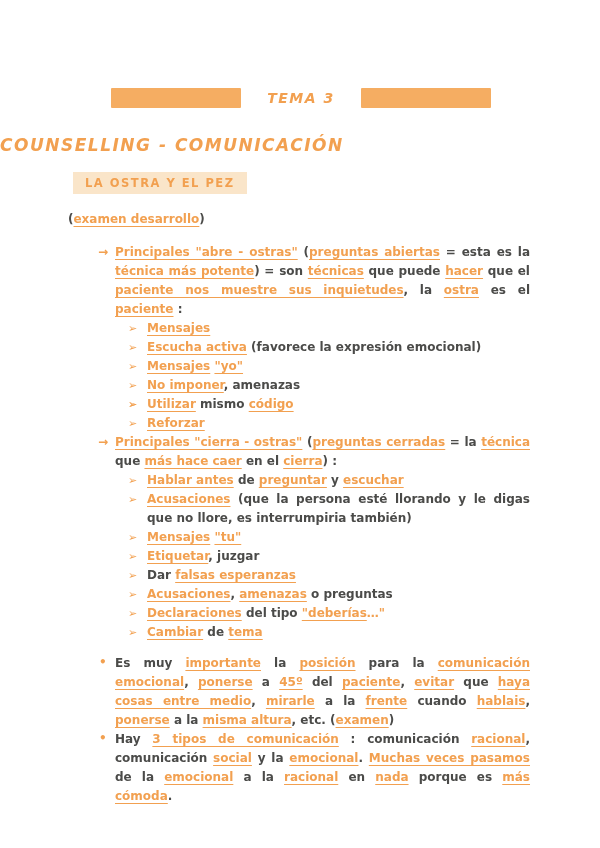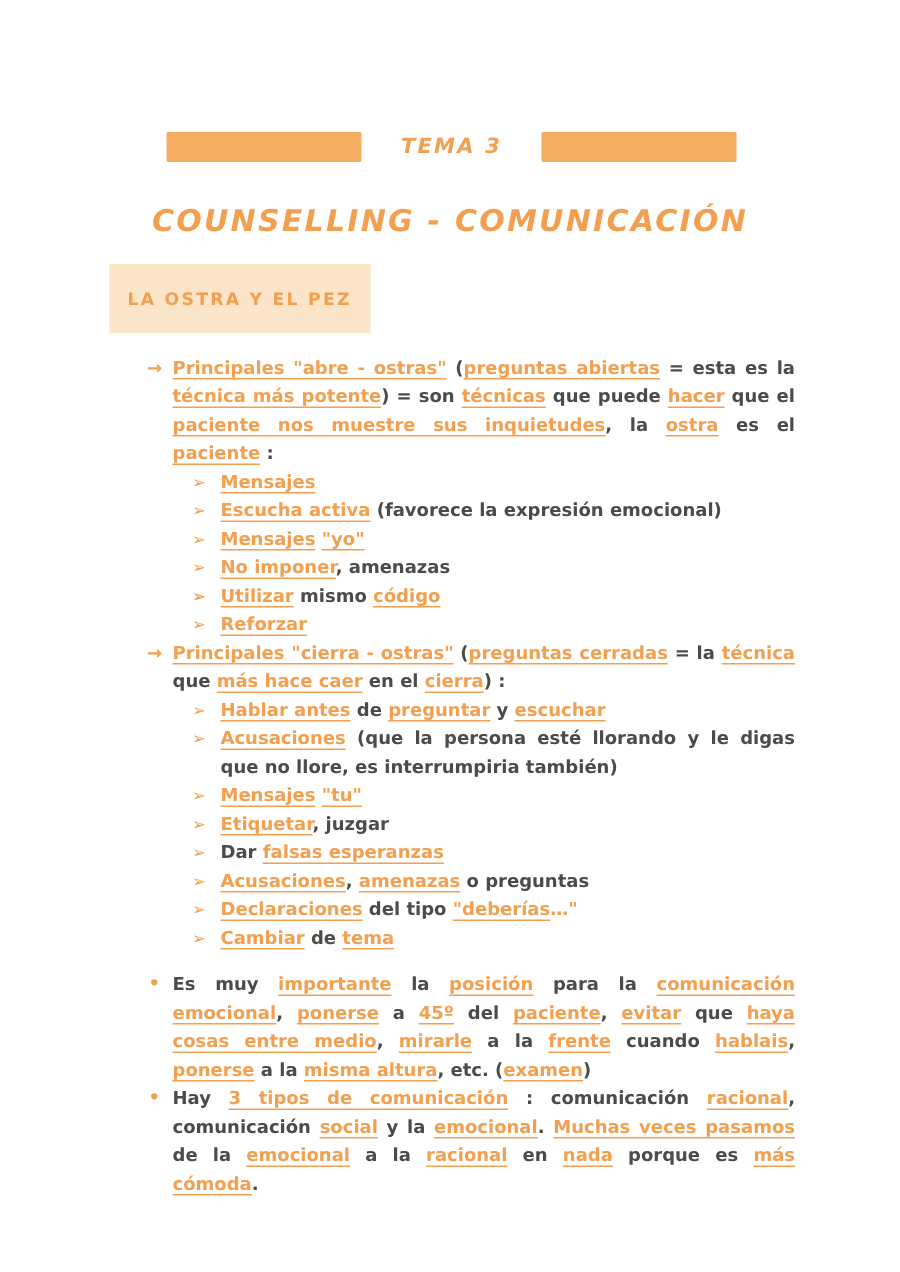--- a/index.html
+++ b/index.html
@@ -10,7 +10,7 @@
   .header-row{display:flex;align-items:center;margin:88px 109px 0 111px;height:20px;}
   .bar{flex:1;height:20px;background:#f5ad62;border-radius:1px;}
   .tema{margin:0 26px;color:#f2a050;font-style:italic;font-size:14px;letter-spacing:1.5px;white-space:nowrap;font-weight:bold;}
-  .doc-title{margin-top:27px;text-align:center;color:#f2a050;font-style:italic;font-size:20px;letter-spacing:1.5px;font-weight:bold;}
+  .doc-title{margin-top:27px;color:#f2a050;font-style:italic;font-size:17px;letter-spacing:1.5px;font-weight:bold;}
   .section-row{margin:17px 0 0 73px;}
   .section-label{display:inline-block;background:#fae5c9;color:#f2a050;font-size:11.5px;letter-spacing:1.5px;padding:16px 12px;font-weight:bold;}
   .exam-note{margin:16px 70px 0 68px;font-size:12px;line-height:19px;}

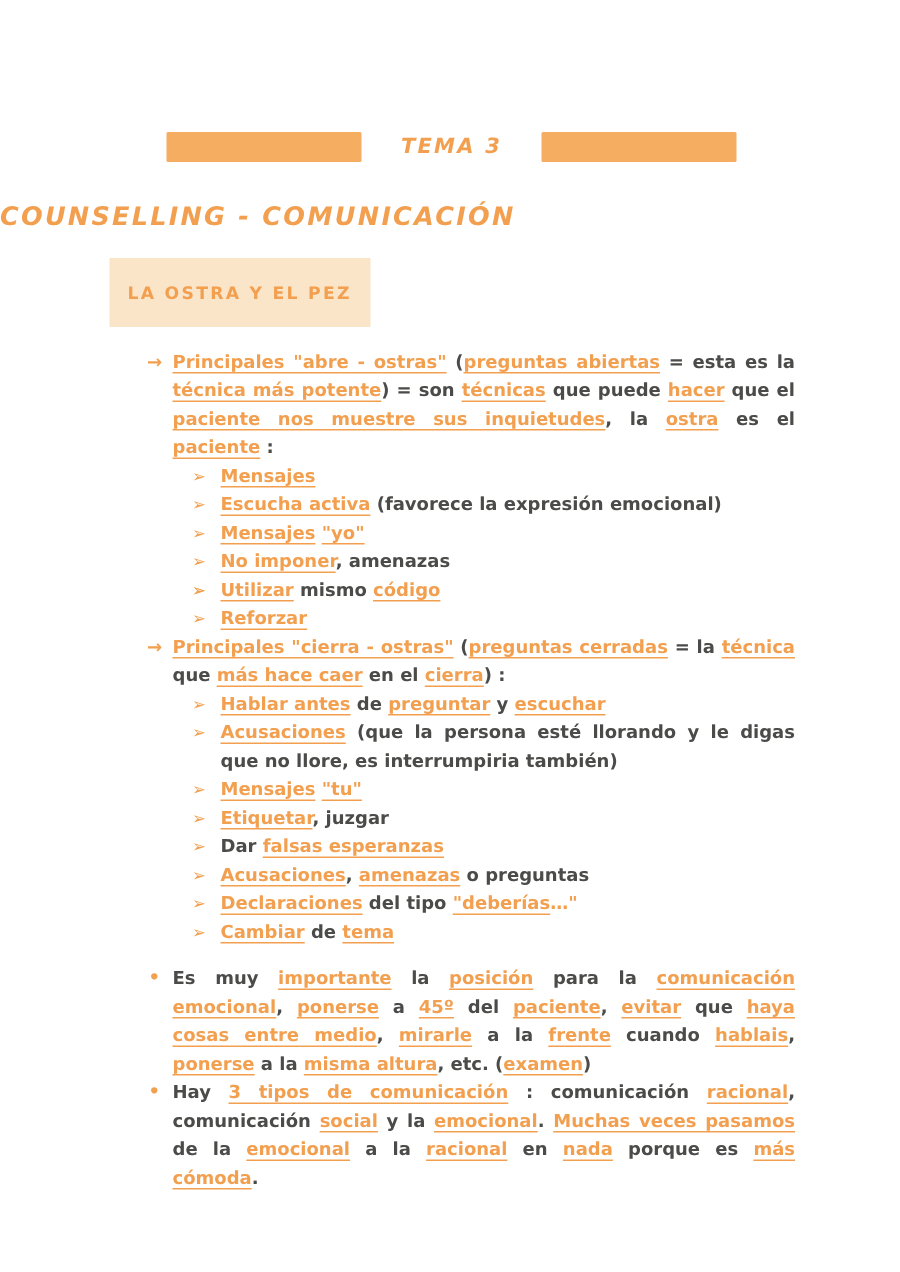--- a/index.html
+++ b/index.html
@@ -12,7 +12,7 @@
   .tema{margin:0 26px;color:#f2a050;font-style:italic;font-size:14px;letter-spacing:1.5px;white-space:nowrap;font-weight:bold;}
   .doc-title{margin-top:27px;color:#f2a050;font-style:italic;font-size:17px;letter-spacing:1.5px;font-weight:bold;}
   .section-row{margin:17px 0 0 73px;}
-  .section-label{display:inline-block;background:#fae5c9;color:#f2a050;font-size:11.5px;letter-spacing:1.5px;padding:16px 12px;font-weight:bold;}
+  .section-label{display:inline-block;background:#fae5c9;color:#f2a050;font-size:11.5px;letter-spacing:1.5px;padding:4px 12px;font-weight:bold;}
   .exam-note{margin:16px 70px 0 68px;font-size:12px;line-height:19px;}
   .content{margin:14px 70px 0 68px;font-size:12px;line-height:19px;}
   .paragraphs{margin-top:12px;}

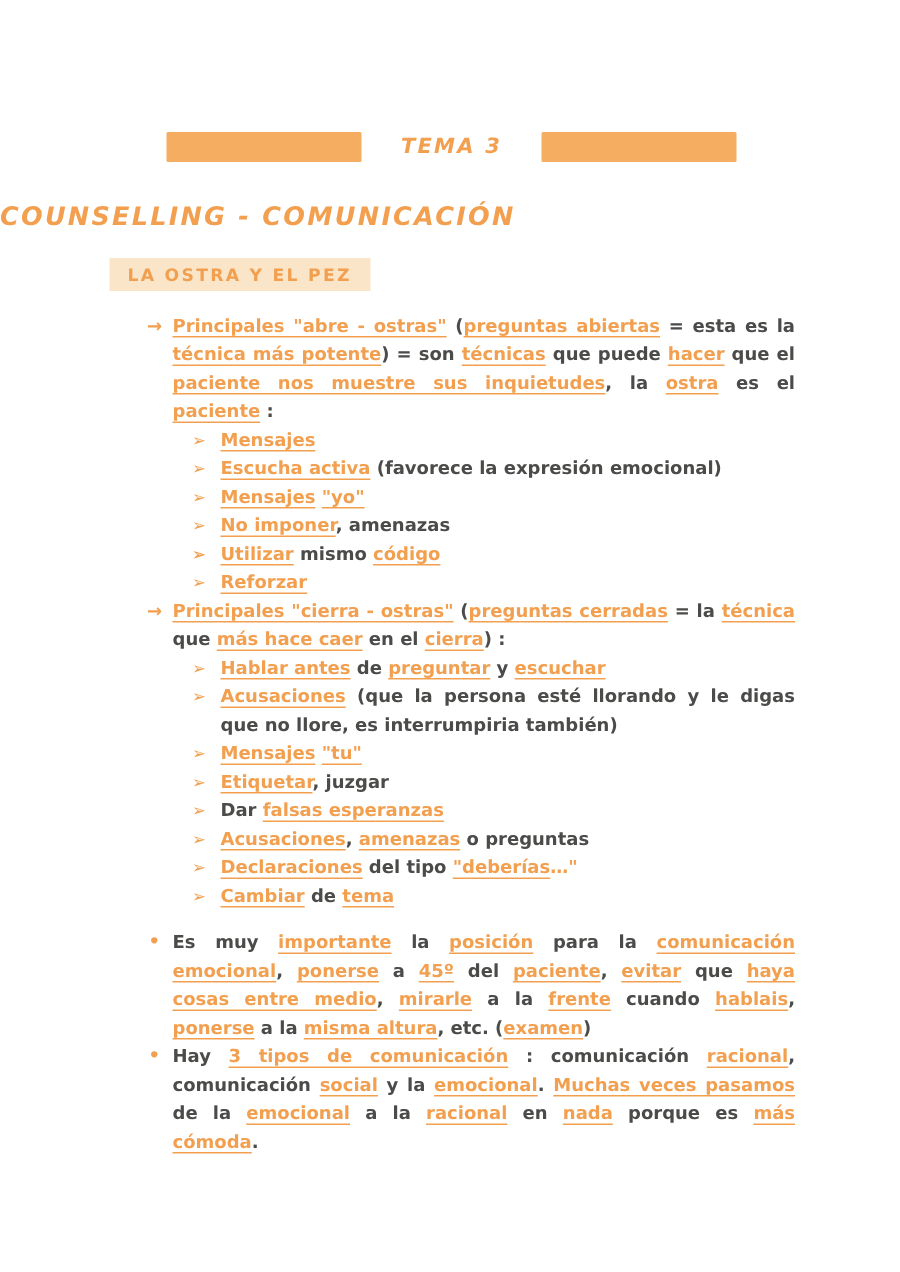--- a/index.html
+++ b/index.html
@@ -43,6 +43,7 @@
     <span class="section-label">LA OSTRA Y EL PEZ</span>
   </div>
 
+  <div class="exam-note" id="exam-note"><span class="seg-p">(</span><span class="seg-h">examen desarrollo</span><span class="seg-p">)</span></div>
 
   <div class="content" id="notes-list">
       <div class="main-item"><span class="marker">→</span><span class="seg-h">Principales "abre - ostras"</span><span class="seg-p"> (</span><span class="seg-h">preguntas abiertas</span><span class="seg-p"> = esta es la </span><span class="seg-h">técnica más potente</span><span class="seg-p">) = son </span><span class="seg-h">técnicas</span><span class="seg-p"> que puede </span><span class="seg-h">hacer</span><span class="seg-p"> que el </span><span class="seg-h">paciente nos muestre sus inquietudes</span><span class="seg-p">, la </span><span class="seg-h">ostra</span><span class="seg-p"> es el </span><span class="seg-h">paciente</span><span class="seg-p"> :</span></div>

